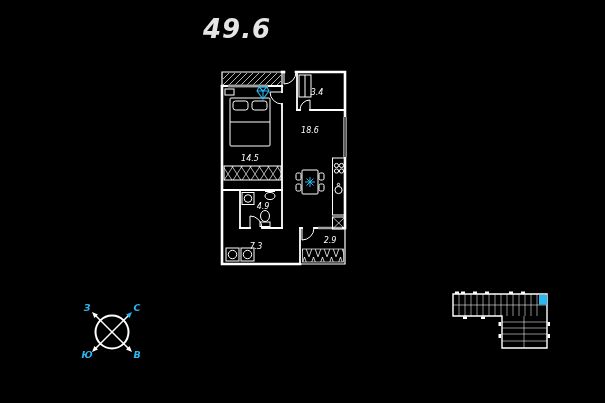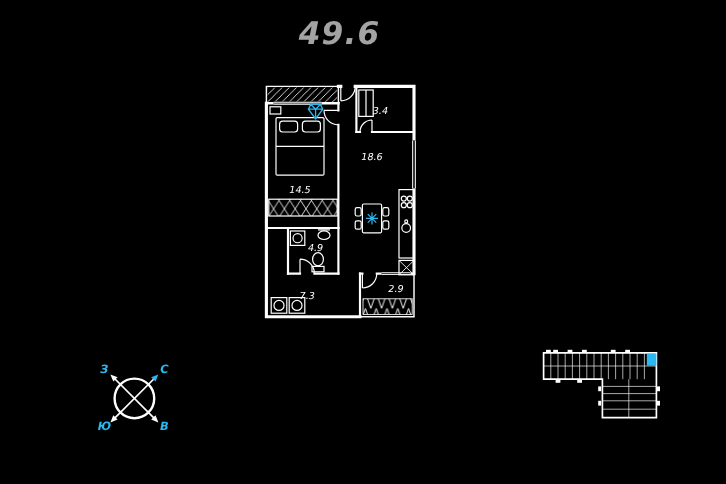--- a/index.html
+++ b/index.html
@@ -5,8 +5,8 @@
   html,body{margin:0;padding:0;background:#000;}
   .screen{position:relative;width:605px;height:403px;background:#000;overflow:hidden;
           font-family:"DejaVu Sans",sans-serif;}
-  .title{position:absolute;left:203px;top:14px;width:160px;text-align:center;
-         color:#a3a3a3;font-style:italic;font-weight:700;font-size:26px;letter-spacing:1px;}
+  .title{position:absolute;left:203px;top:14px;width:160px;text-align:left;
+         color:#e5e5e5;font-style:italic;font-weight:700;font-size:26px;letter-spacing:1px;}
   .plan{position:absolute;left:210px;top:62px;width:150px;height:212px;}
   .compass{position:absolute;left:79px;top:298px;width:66px;height:66px;}
   .minimap{position:absolute;left:450px;top:289px;width:102px;height:62px;}

